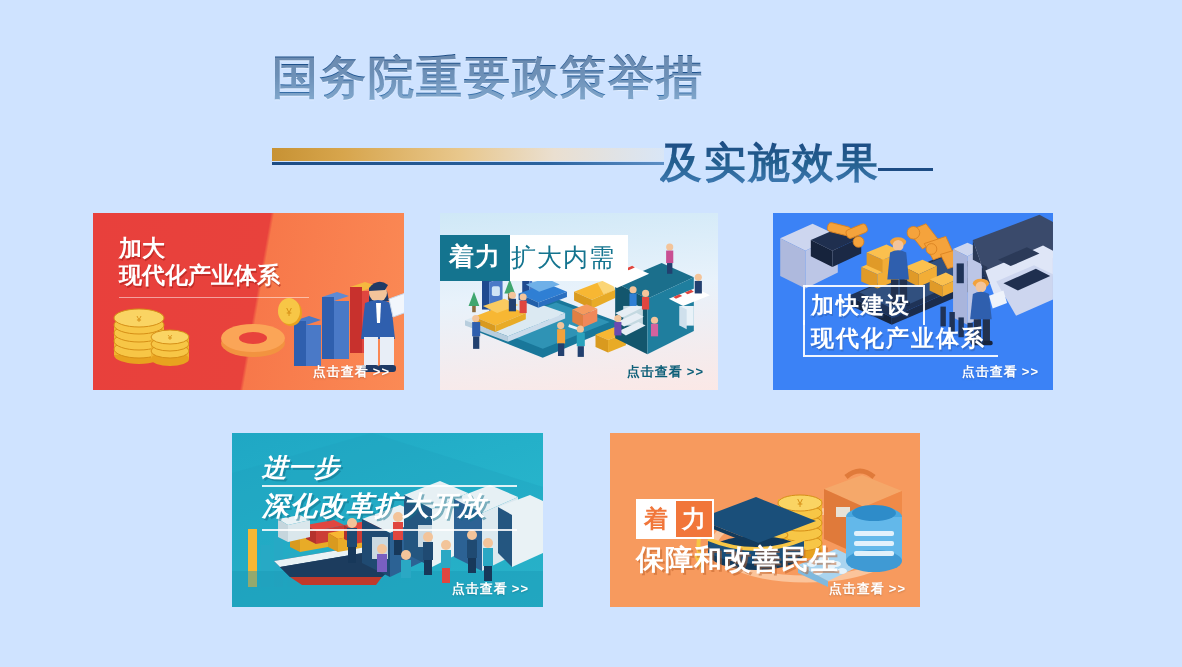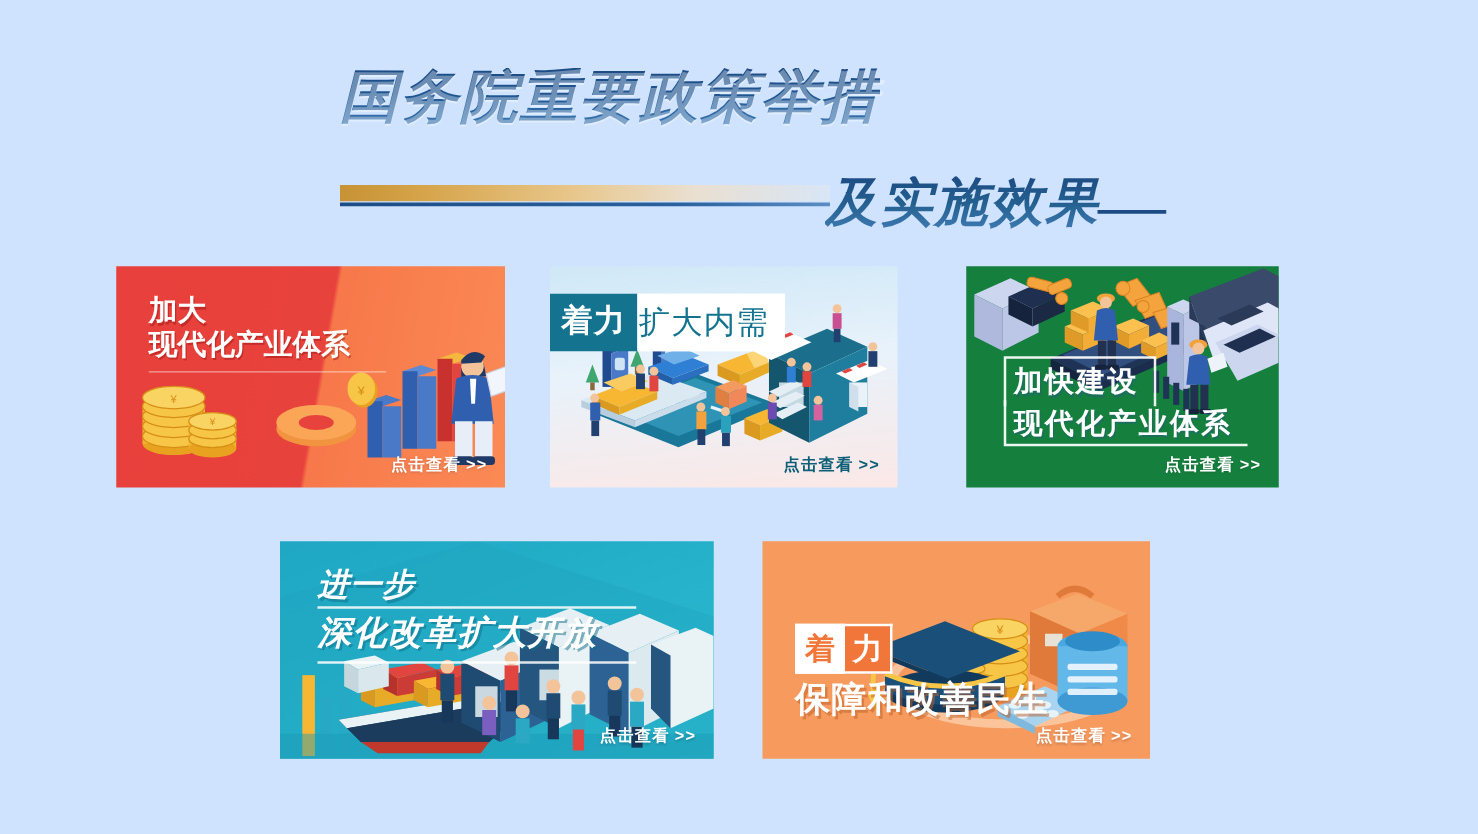--- a/index.html
+++ b/index.html
@@ -12,7 +12,7 @@
   .page{position:relative;width:1182px;height:667px;}
 
   
-  .header{position:absolute;left:0;top:46px;width:958px;height:110px;font-style:italic;}
+  .header{position:absolute;left:0;top:46px;width:958px;height:110px;}
   .title-line1-wrap{position:absolute;left:272px;top:8px;}
   .title-line1{
     font-family:"Liberation Serif","DejaVu Serif",serif;

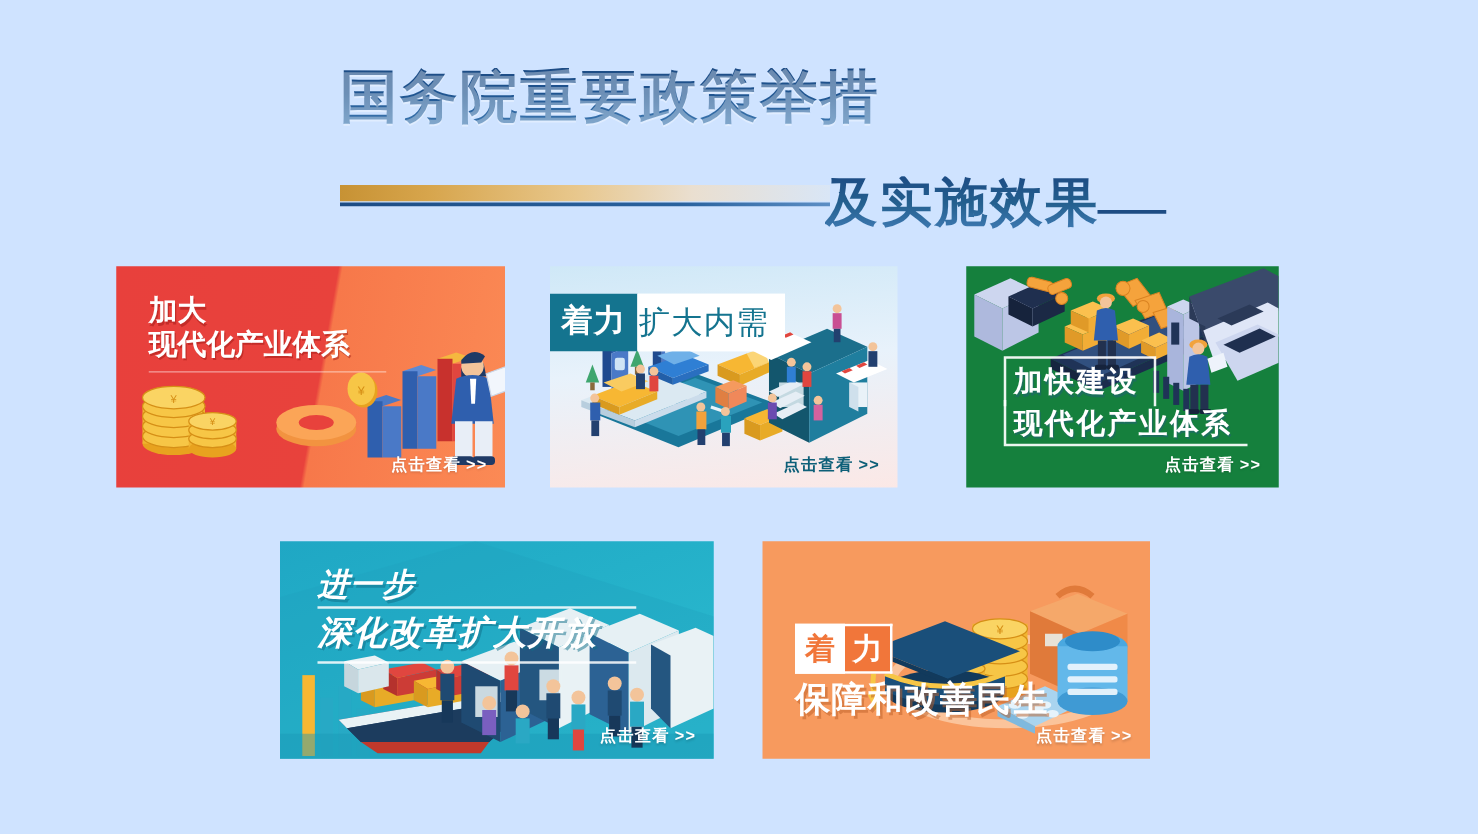--- a/index.html
+++ b/index.html
@@ -73,7 +73,7 @@
   #card2 .cta{color:#0d5f78;text-shadow:none;}
 
   
-  #card3{left:773px;top:213px;width:250px;height:177px;background:#15803d;}
+  #card3{left:773px;top:213px;width:280px;height:177px;background:#3b82f6;}
   #card3 .l1{position:absolute;left:30px;top:72px;color:#fff;font-size:23px;font-weight:700;
     padding:3px 12px 4px 6px;letter-spacing:2px;
     border-top:2px solid rgba(255,255,255,.92);

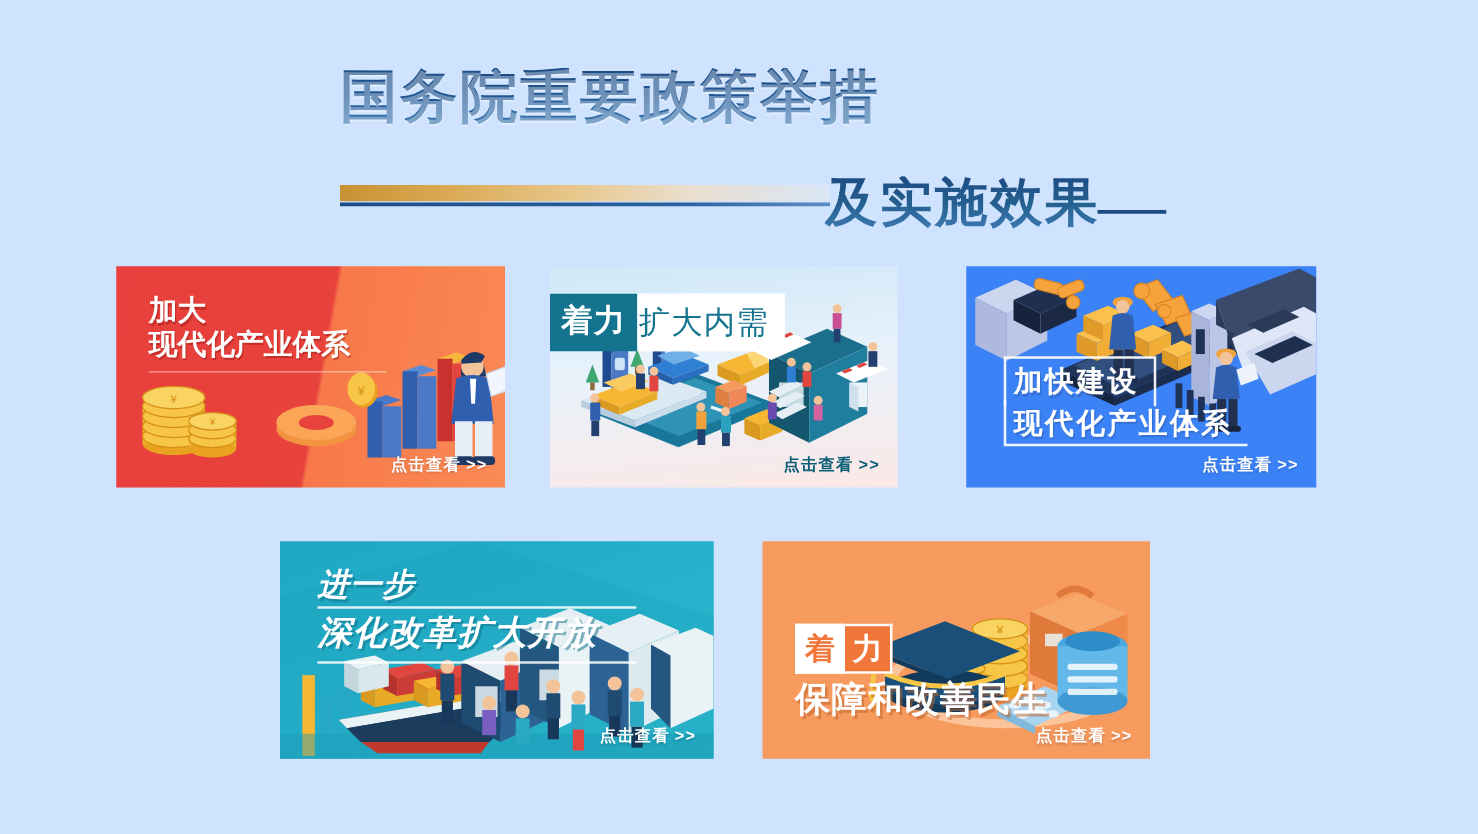--- a/index.html
+++ b/index.html
@@ -87,8 +87,8 @@
     text-shadow:1px 2px 0 rgba(40,80,150,.35);}
 
   
-  #card4{left:224px;top:433px;width:311px;height:174px;
-    background:linear-gradient(160deg,#1fa7c4 0%,#24b0c9 40%,#2dbcd0 100%);padding-left:36px;}
+  #card4{left:232px;top:433px;width:311px;height:174px;
+    background:linear-gradient(160deg,#1fa7c4 0%,#24b0c9 40%,#2dbcd0 100%);}
   #card4 .l1{position:absolute;left:30px;top:18px;color:#fff;font-size:25px;font-weight:700;
     font-style:italic;letter-spacing:1px;text-shadow:2px 2px 0 rgba(15,110,135,.5);}
   #card4 .ul1{position:absolute;left:30px;top:52px;width:255px;height:2px;background:rgba(255,255,255,.85);}

